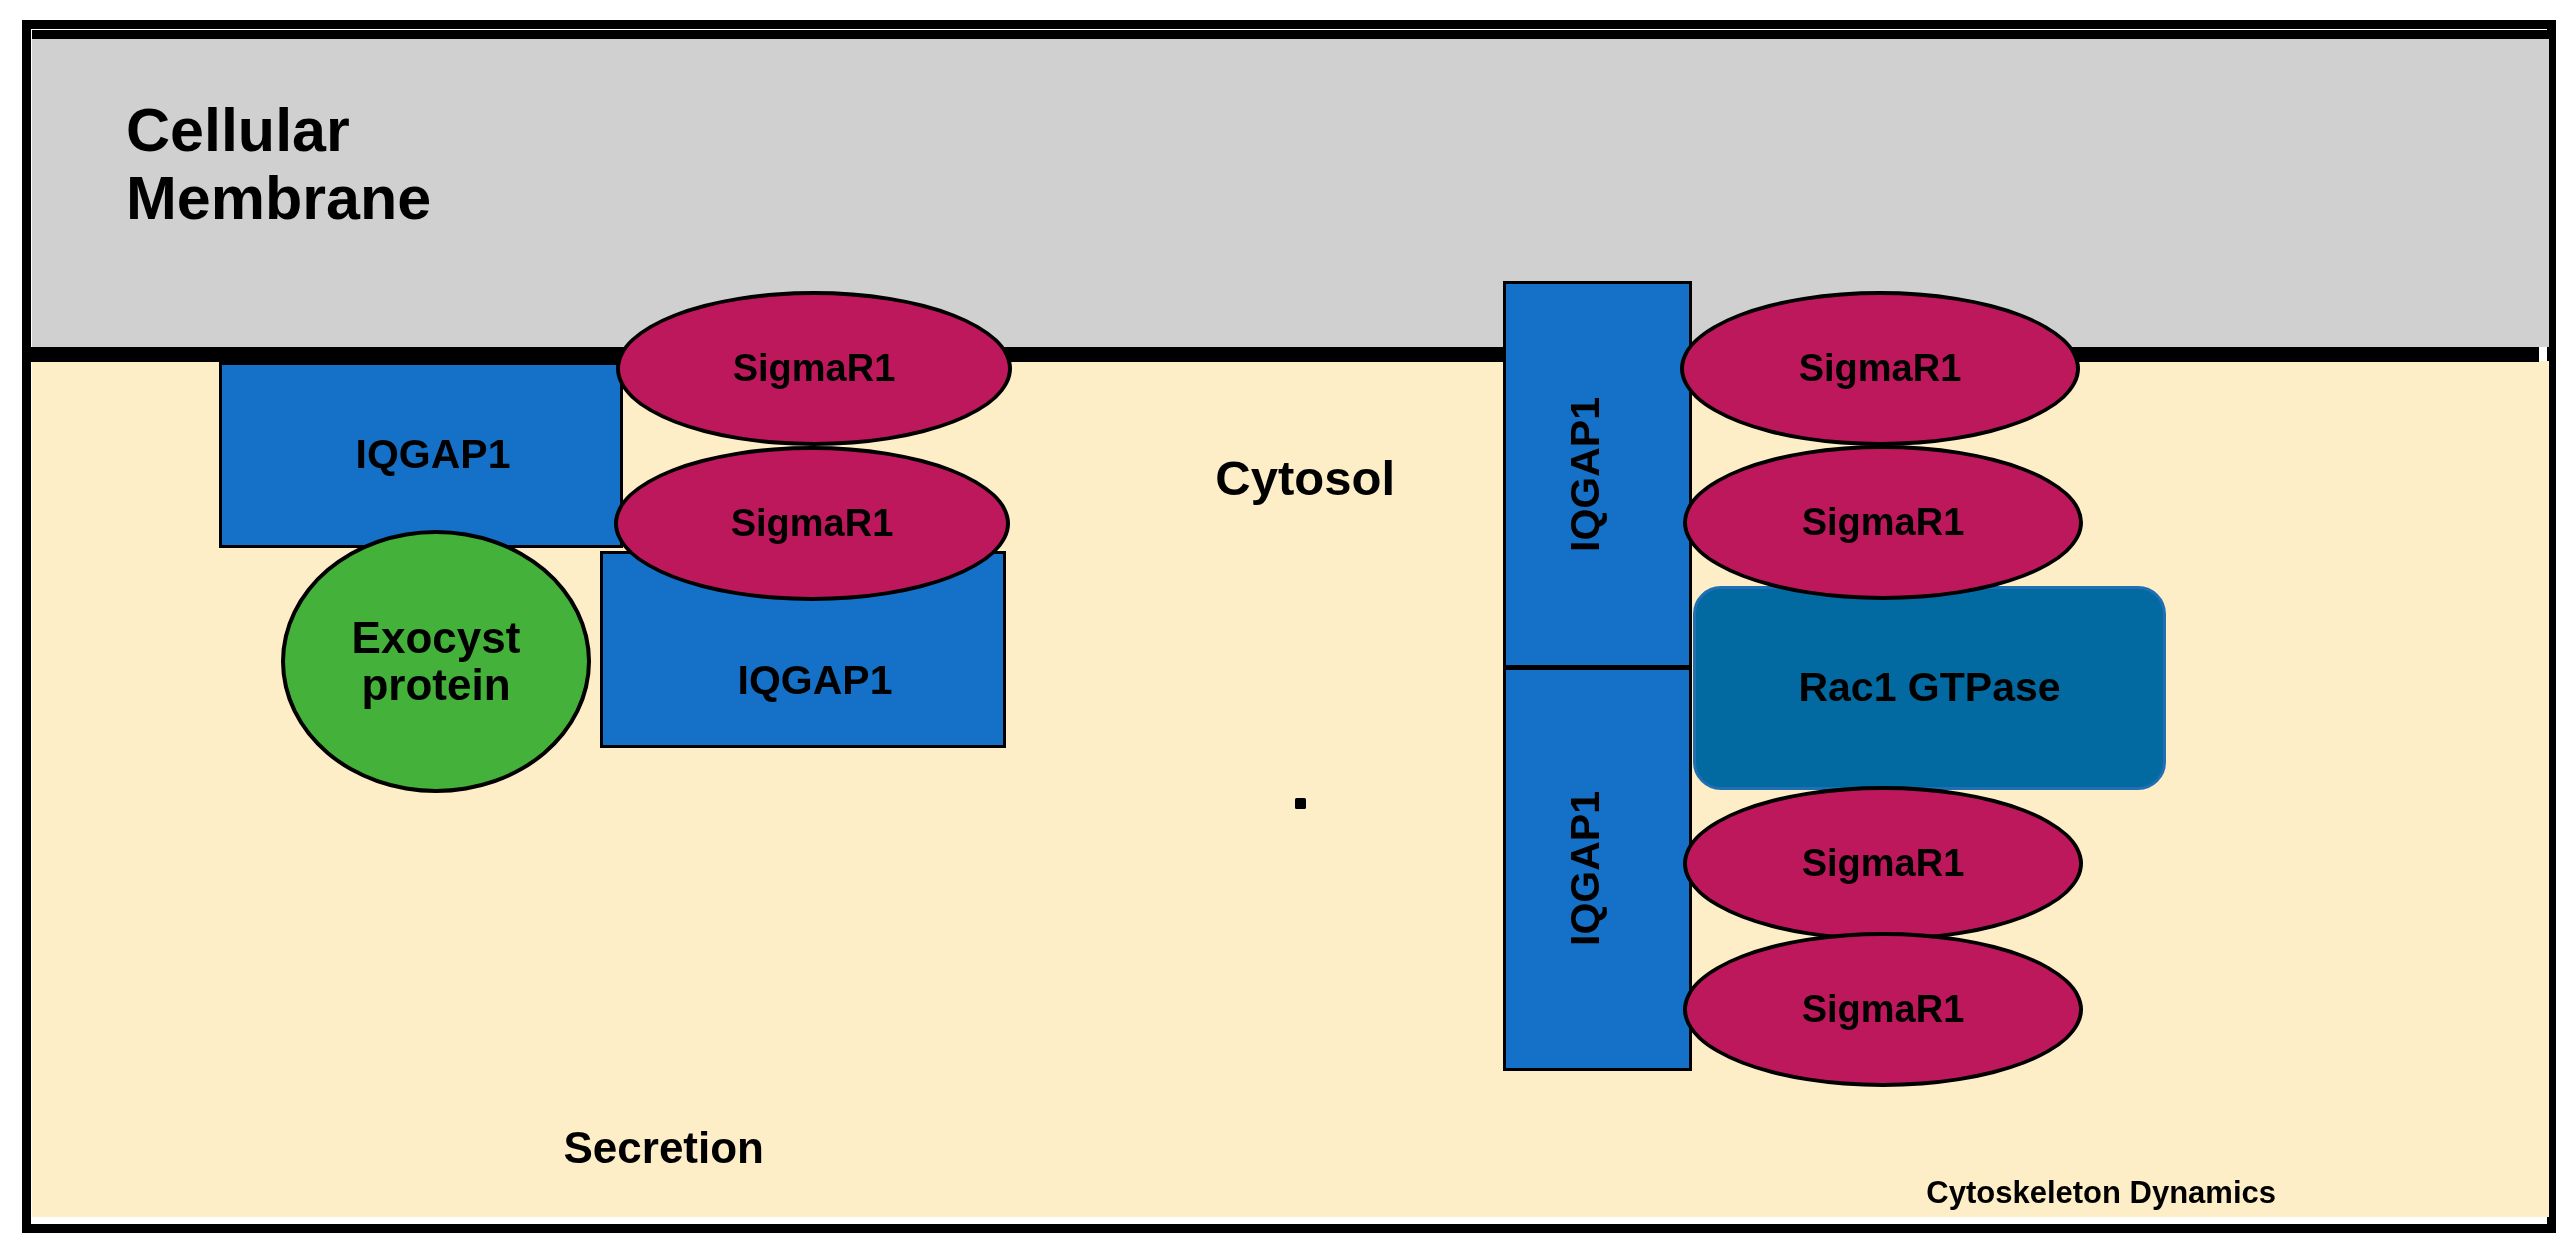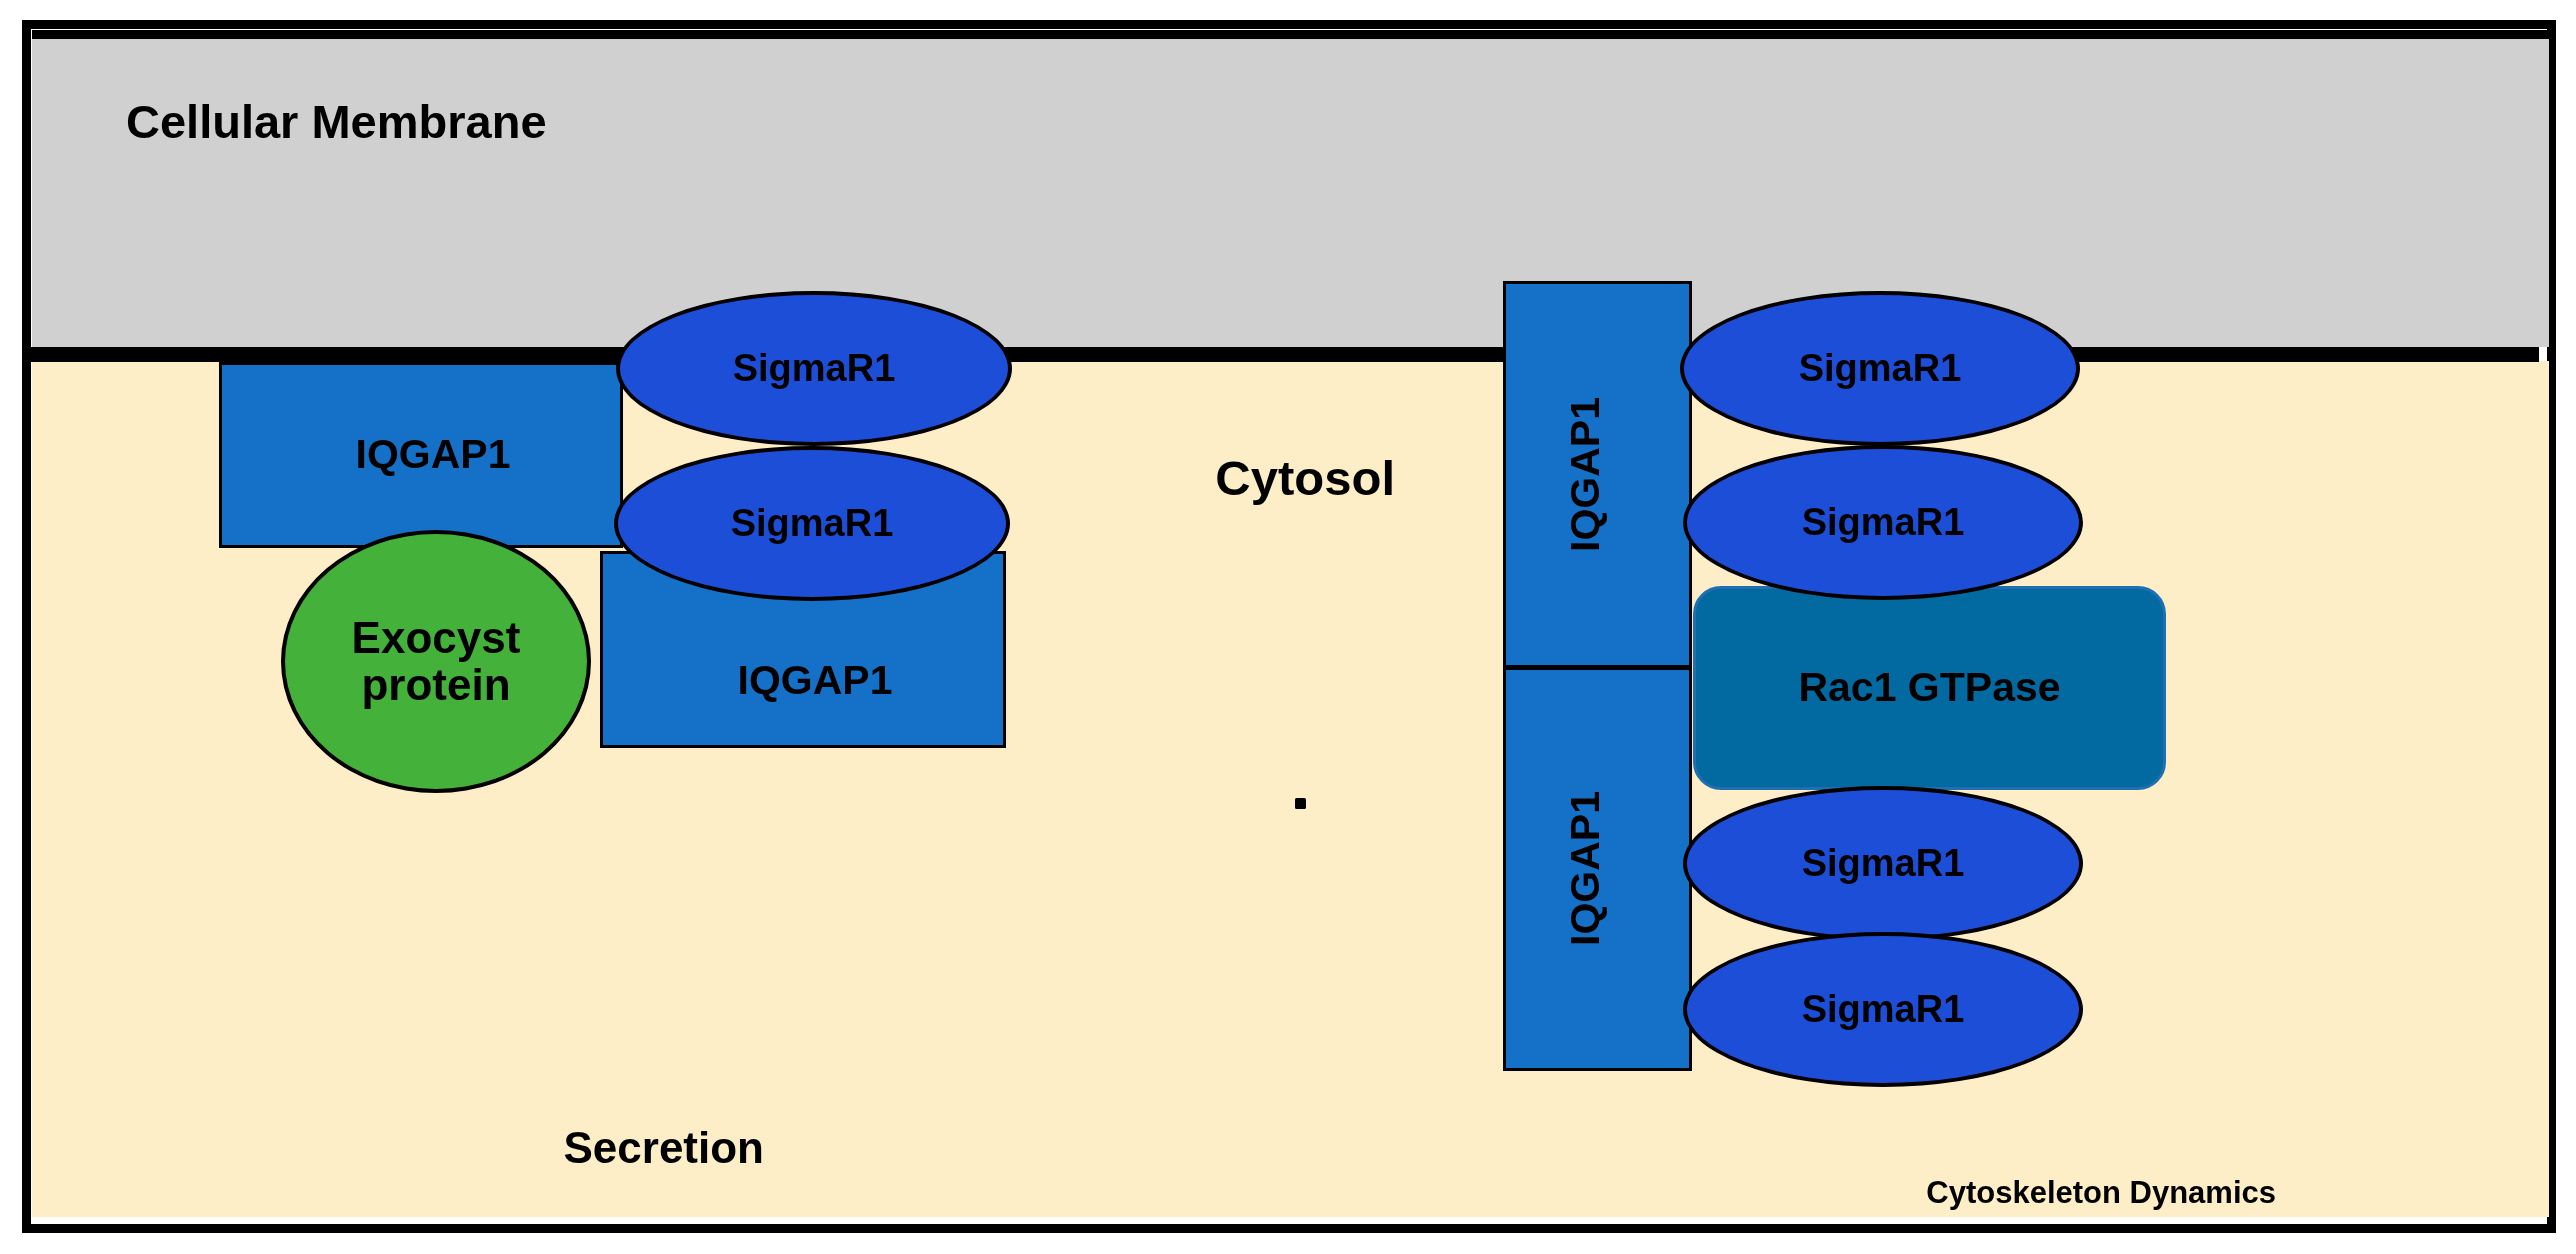--- a/index.html
+++ b/index.html
@@ -107,7 +107,7 @@
   <div class="cytosol"></div>
   <div class="membrane-bottom-line"></div>
 
-  <div class="text-label" style="left:126px;top:96px;width:522px;font-size:47px;">Cellular Membrane</div>
+  <div class="text-label" style="left:126px;top:96px;width:522px;font-size:61px;">Cellular Membrane</div>
 
   <div class="shape box box-blue" style="left:219px;top:362px;width:404px;height:186px;font-size:41px;">
     <span>IQGAP1</span>

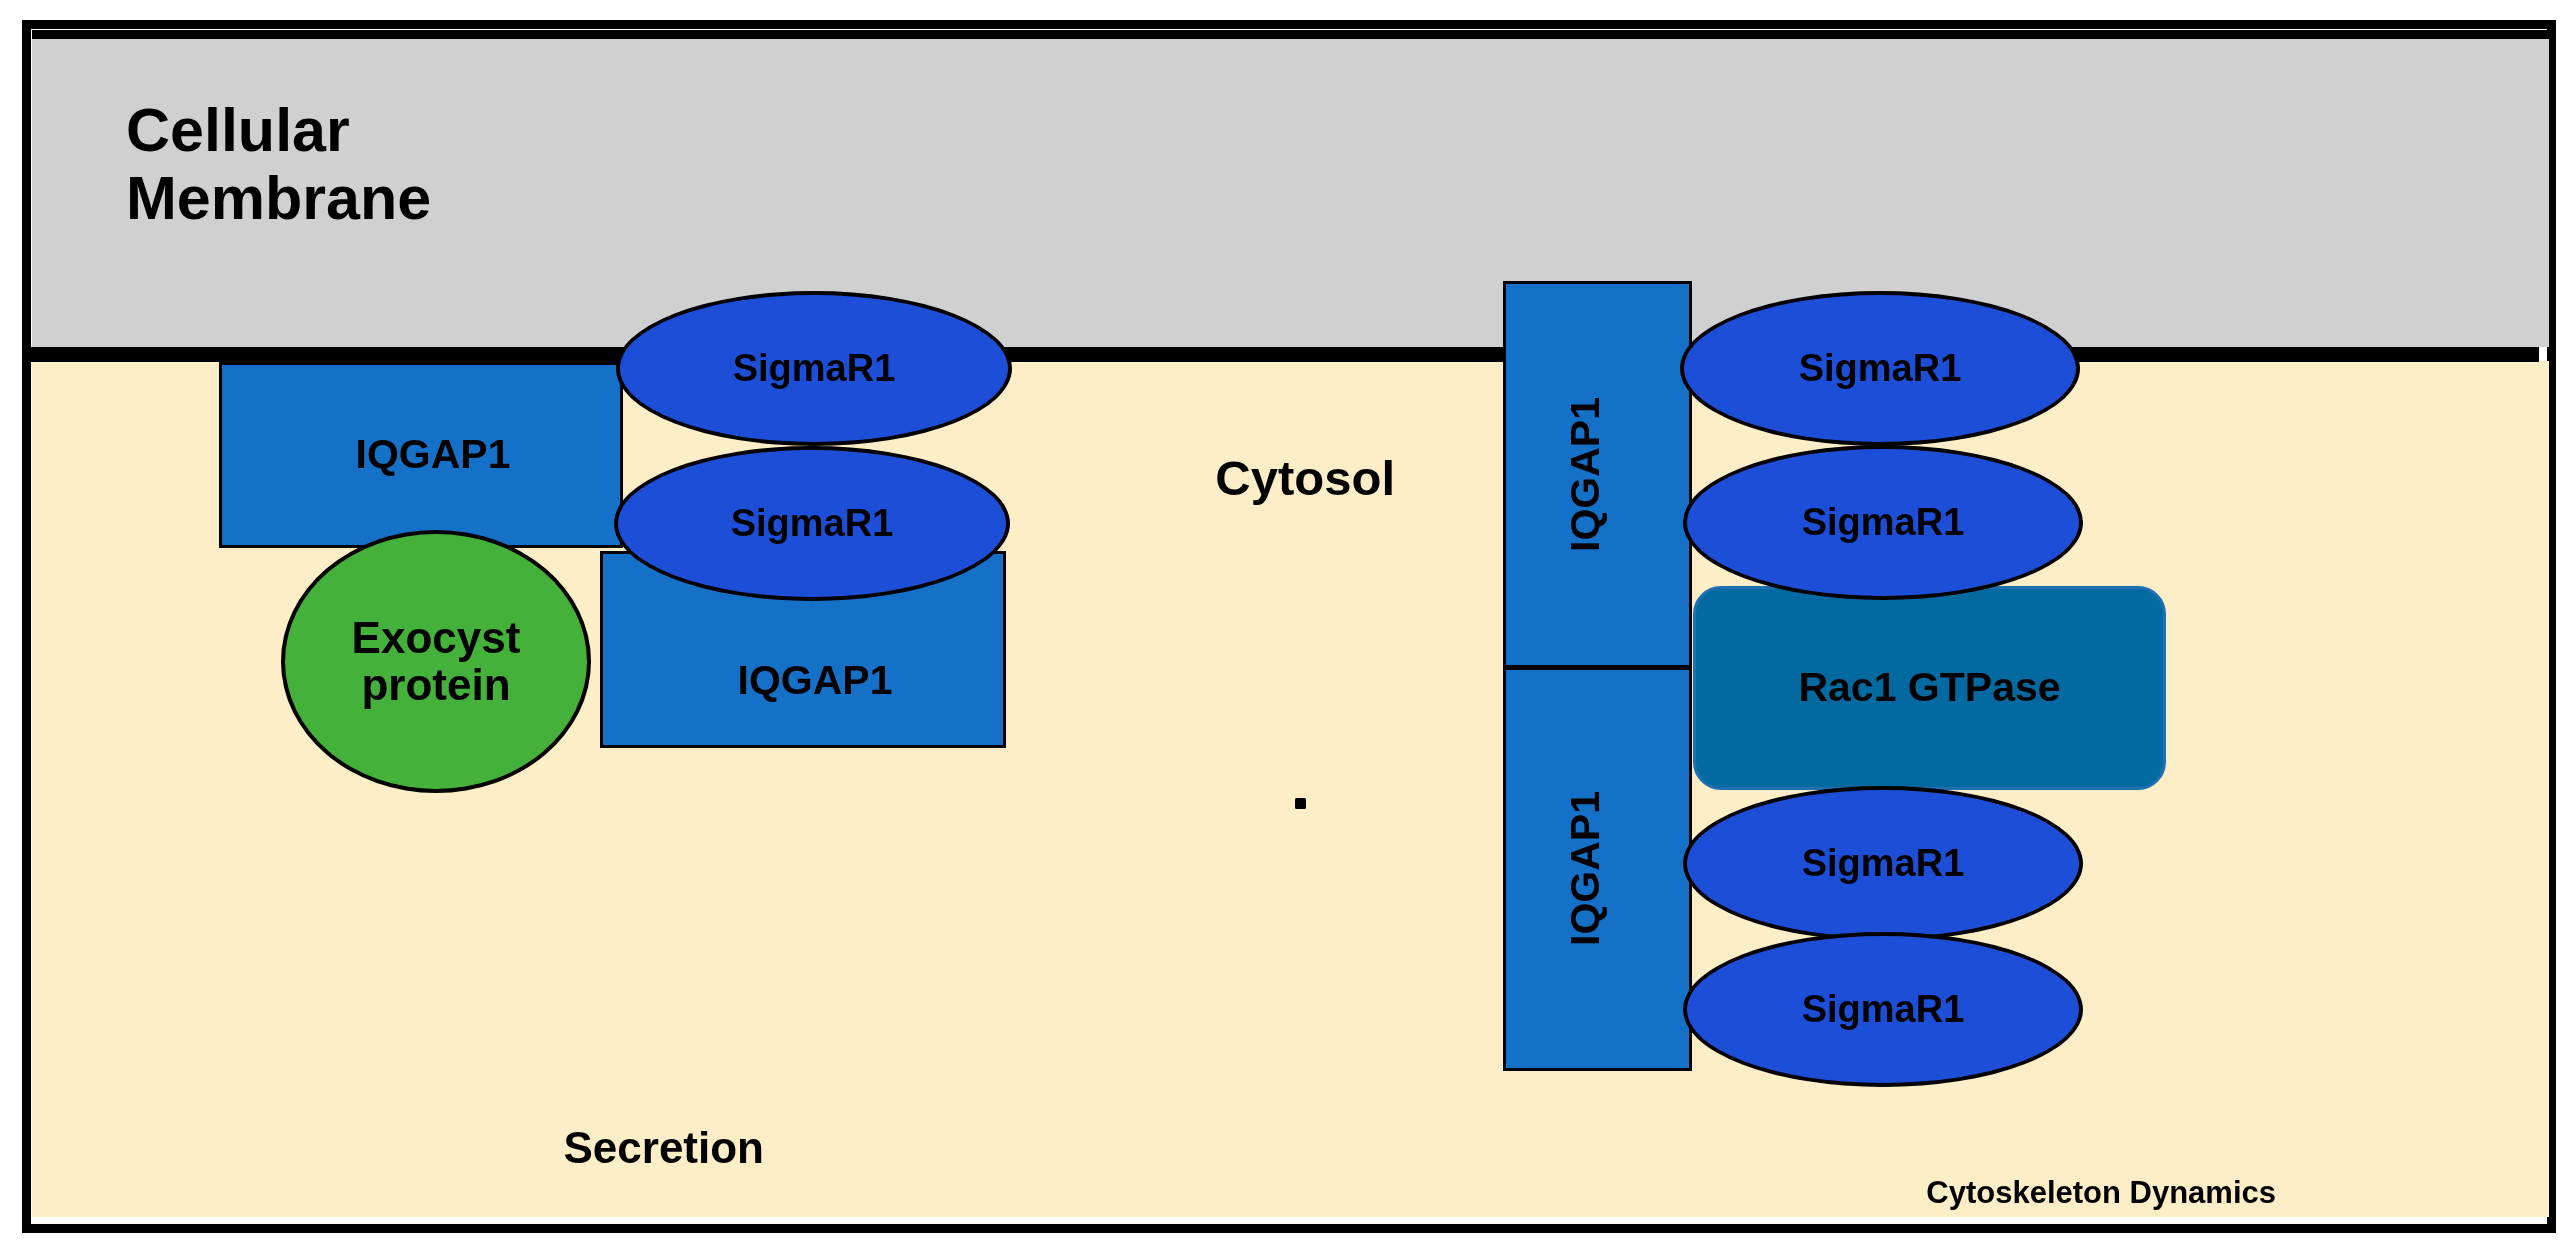--- a/index.html
+++ b/index.html
@@ -69,7 +69,7 @@
     border:4.1px solid #000000;
     border-radius:50%;
   }
-  .ellipse-yellow{ background:#1d4ed8; }
+  .ellipse-yellow{ background:#be185d; }
   .ellipse-green{ background:#43b13a; }
   .rounded-red{
     background:#0369a1;

